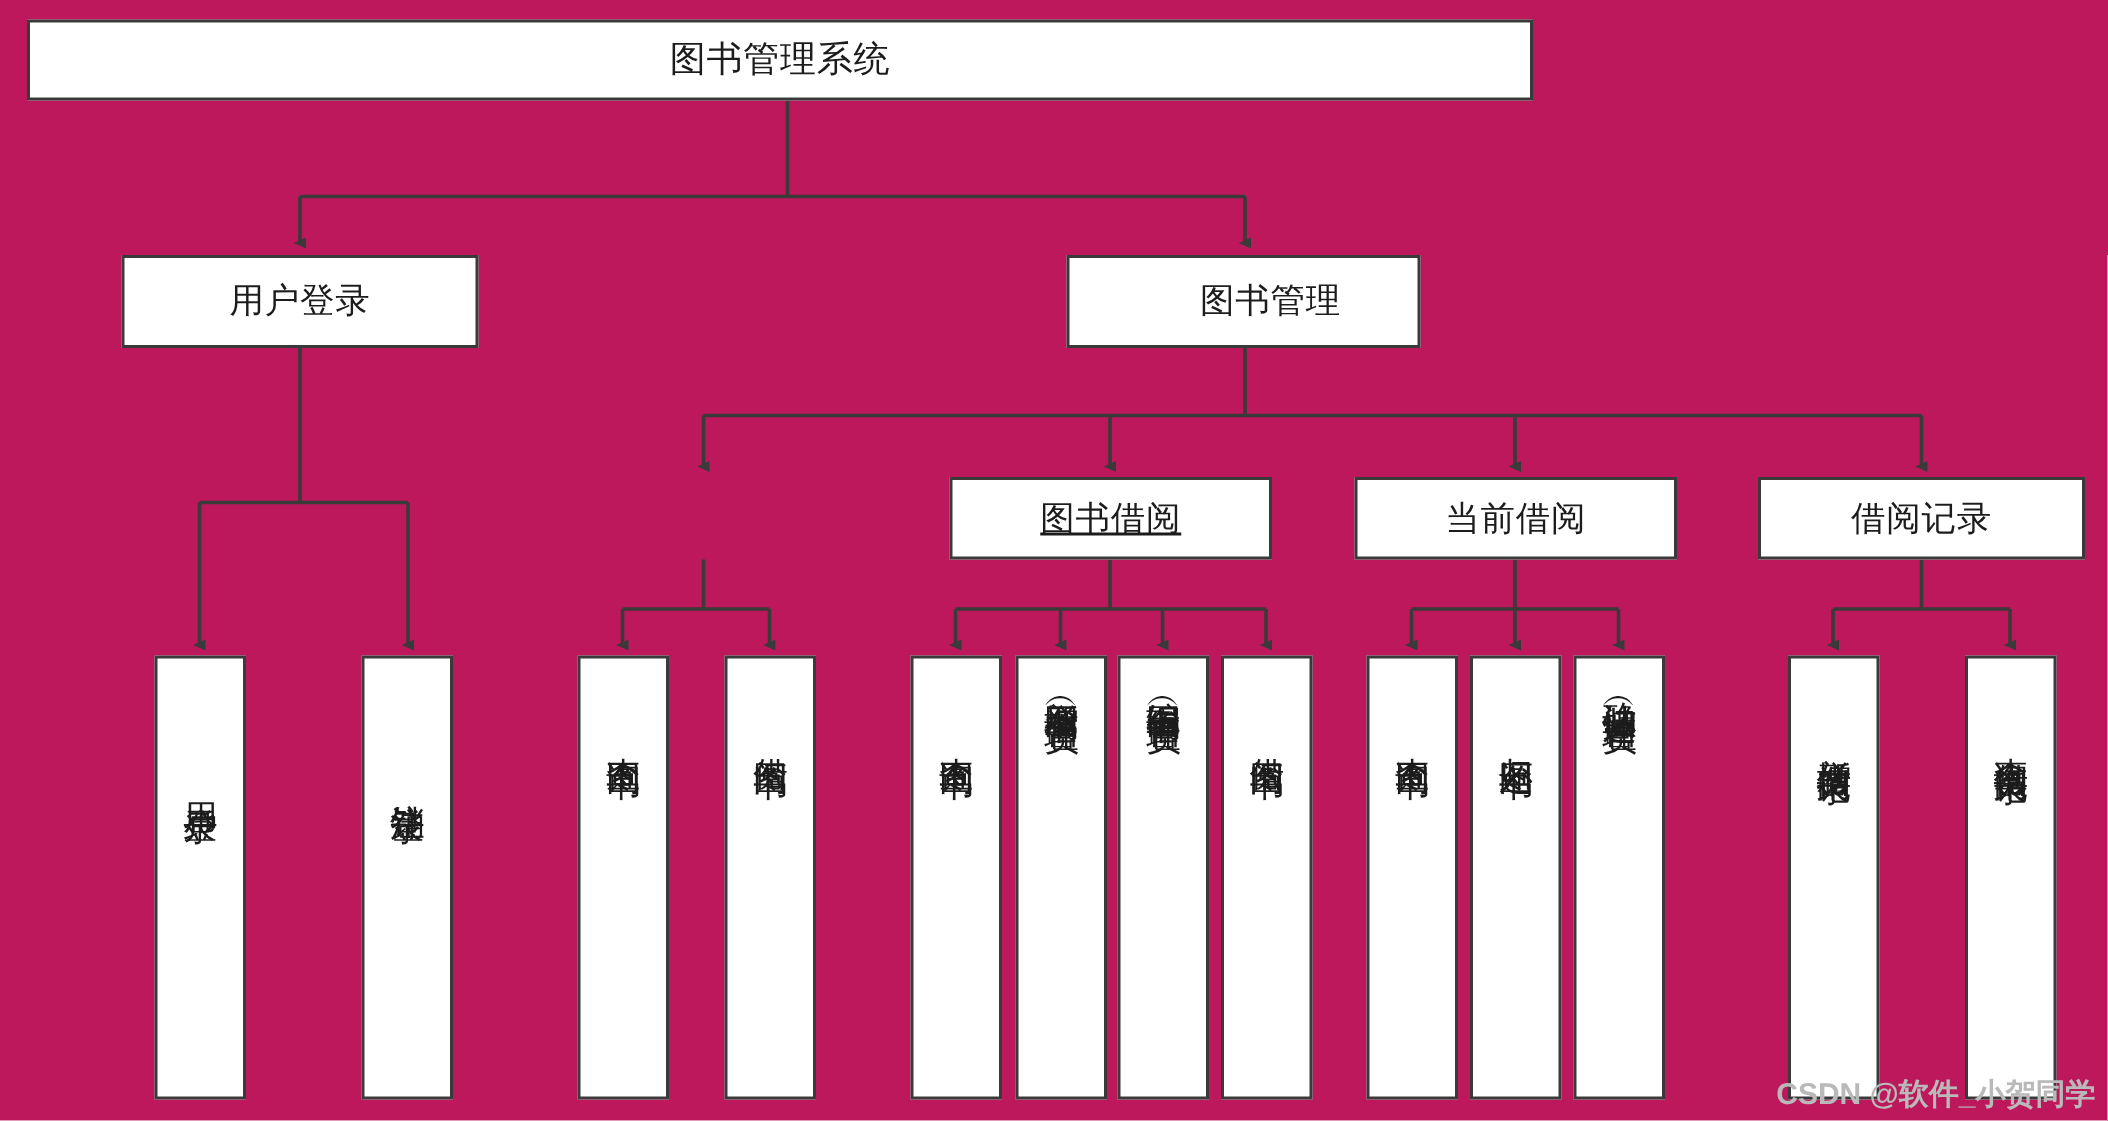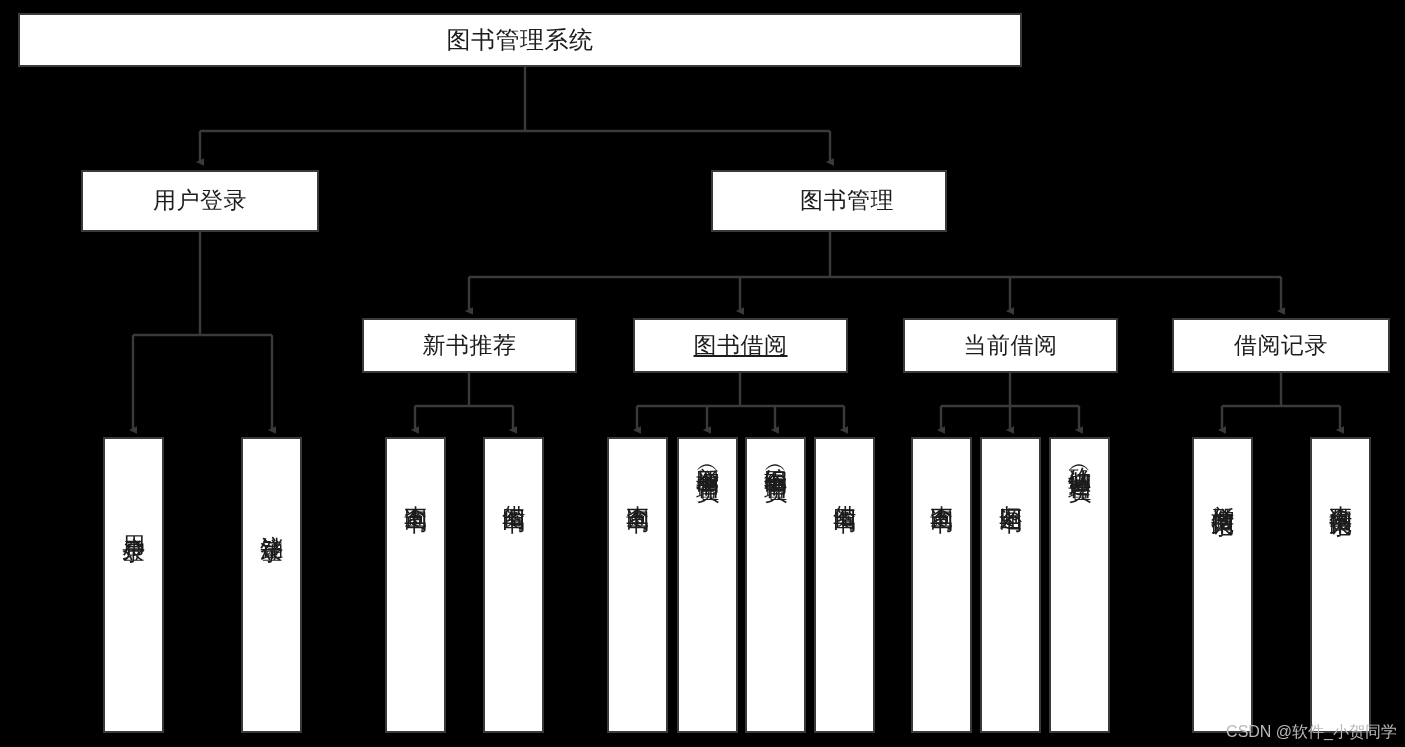--- a/index.html
+++ b/index.html
@@ -15,7 +15,7 @@
     position: relative;
     width: 1405px;
     height: 747px;
-    background: #000000;
+    background: #be185d;
     overflow: hidden;
   }
   svg.wires {

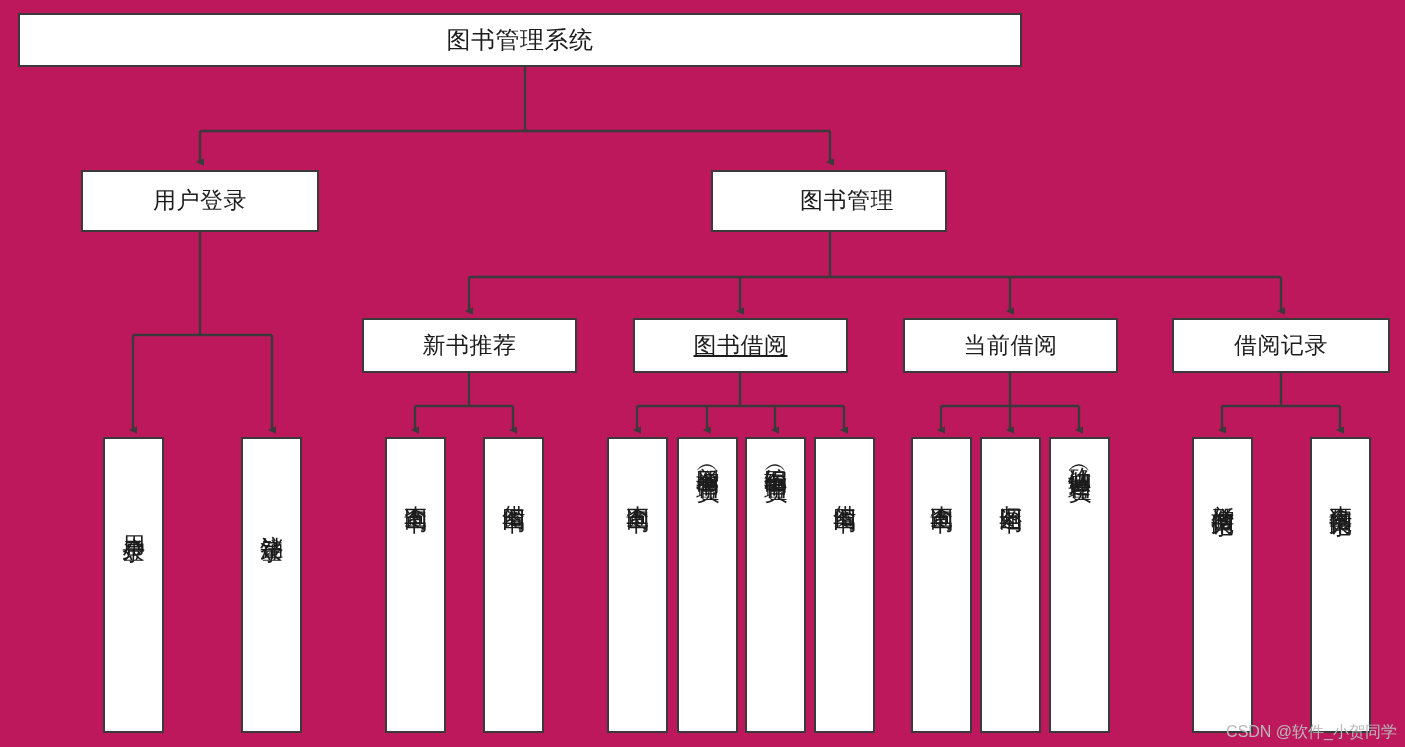--- a/index.html
+++ b/index.html
@@ -141,9 +141,6 @@
     <span class="label">图书管理</span>
   </div>
 
-  <div class="node node-h" style="left:362px; top:318px; width:215px; height:55px;">
-    <span class="label">新书推荐</span>
-  </div>
   <div class="node node-h" style="left:633px; top:318px; width:215px; height:55px;text-decoration:underline;">
     <span class="label">图书借阅</span>
   </div>

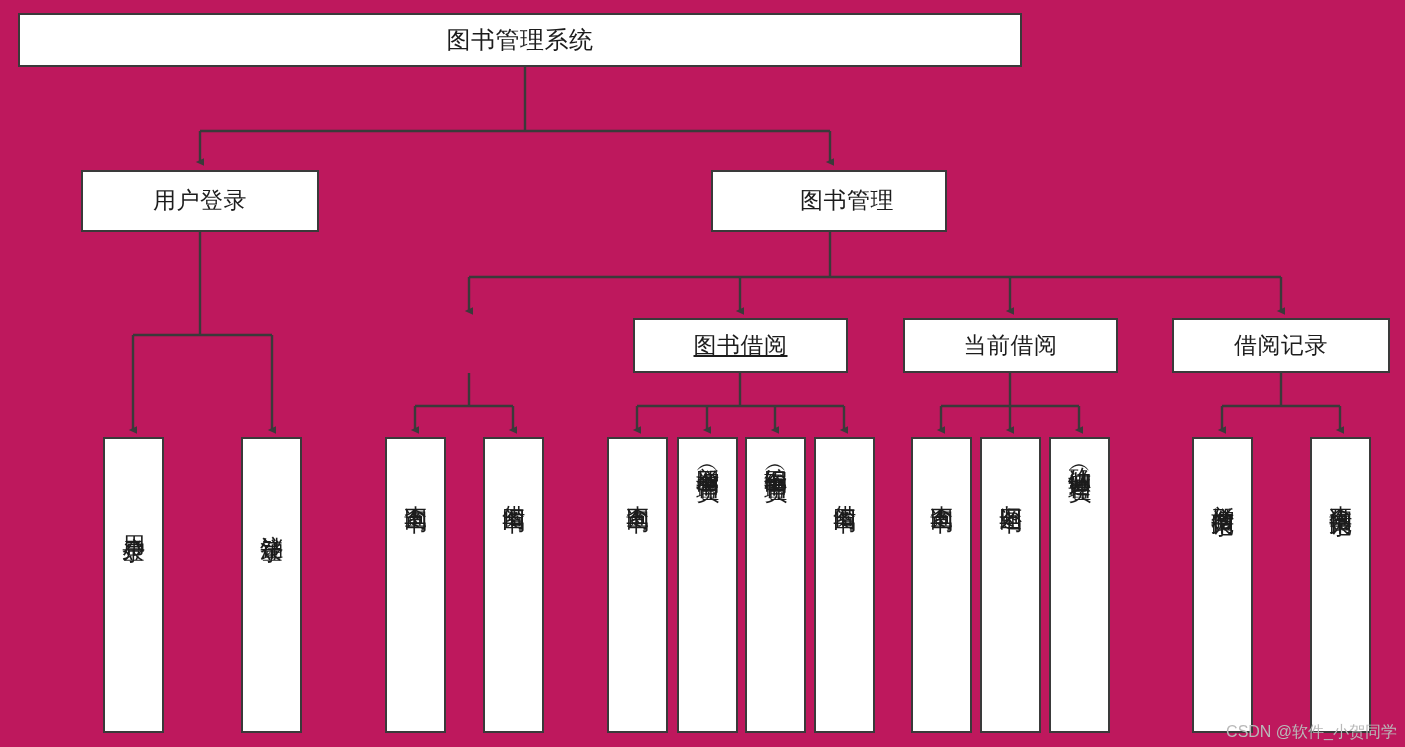--- a/index.html
+++ b/index.html
@@ -68,11 +68,12 @@
     position: absolute;
     right: 8px;
     bottom: 4px;
-    font-size: 16px;
+    font-size: 20px;
     color: #b9b9b9;
     z-index: 5;
     white-space: nowrap;
     pointer-events: none;
+    font-weight: bold;
   }
 </style>
 </head>

